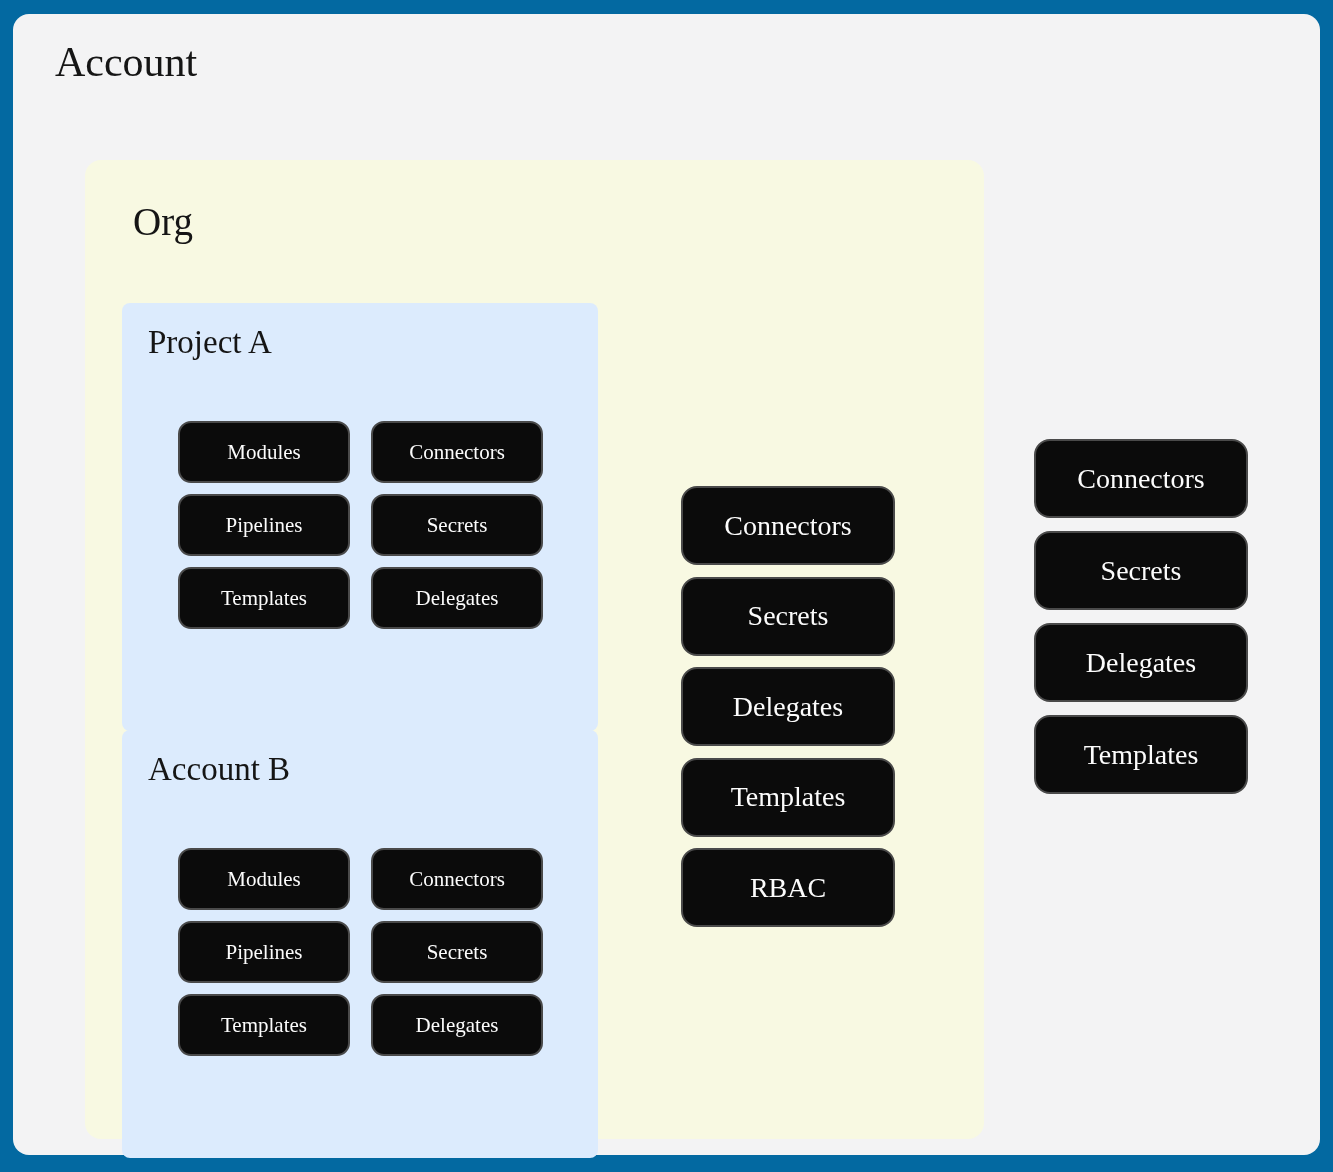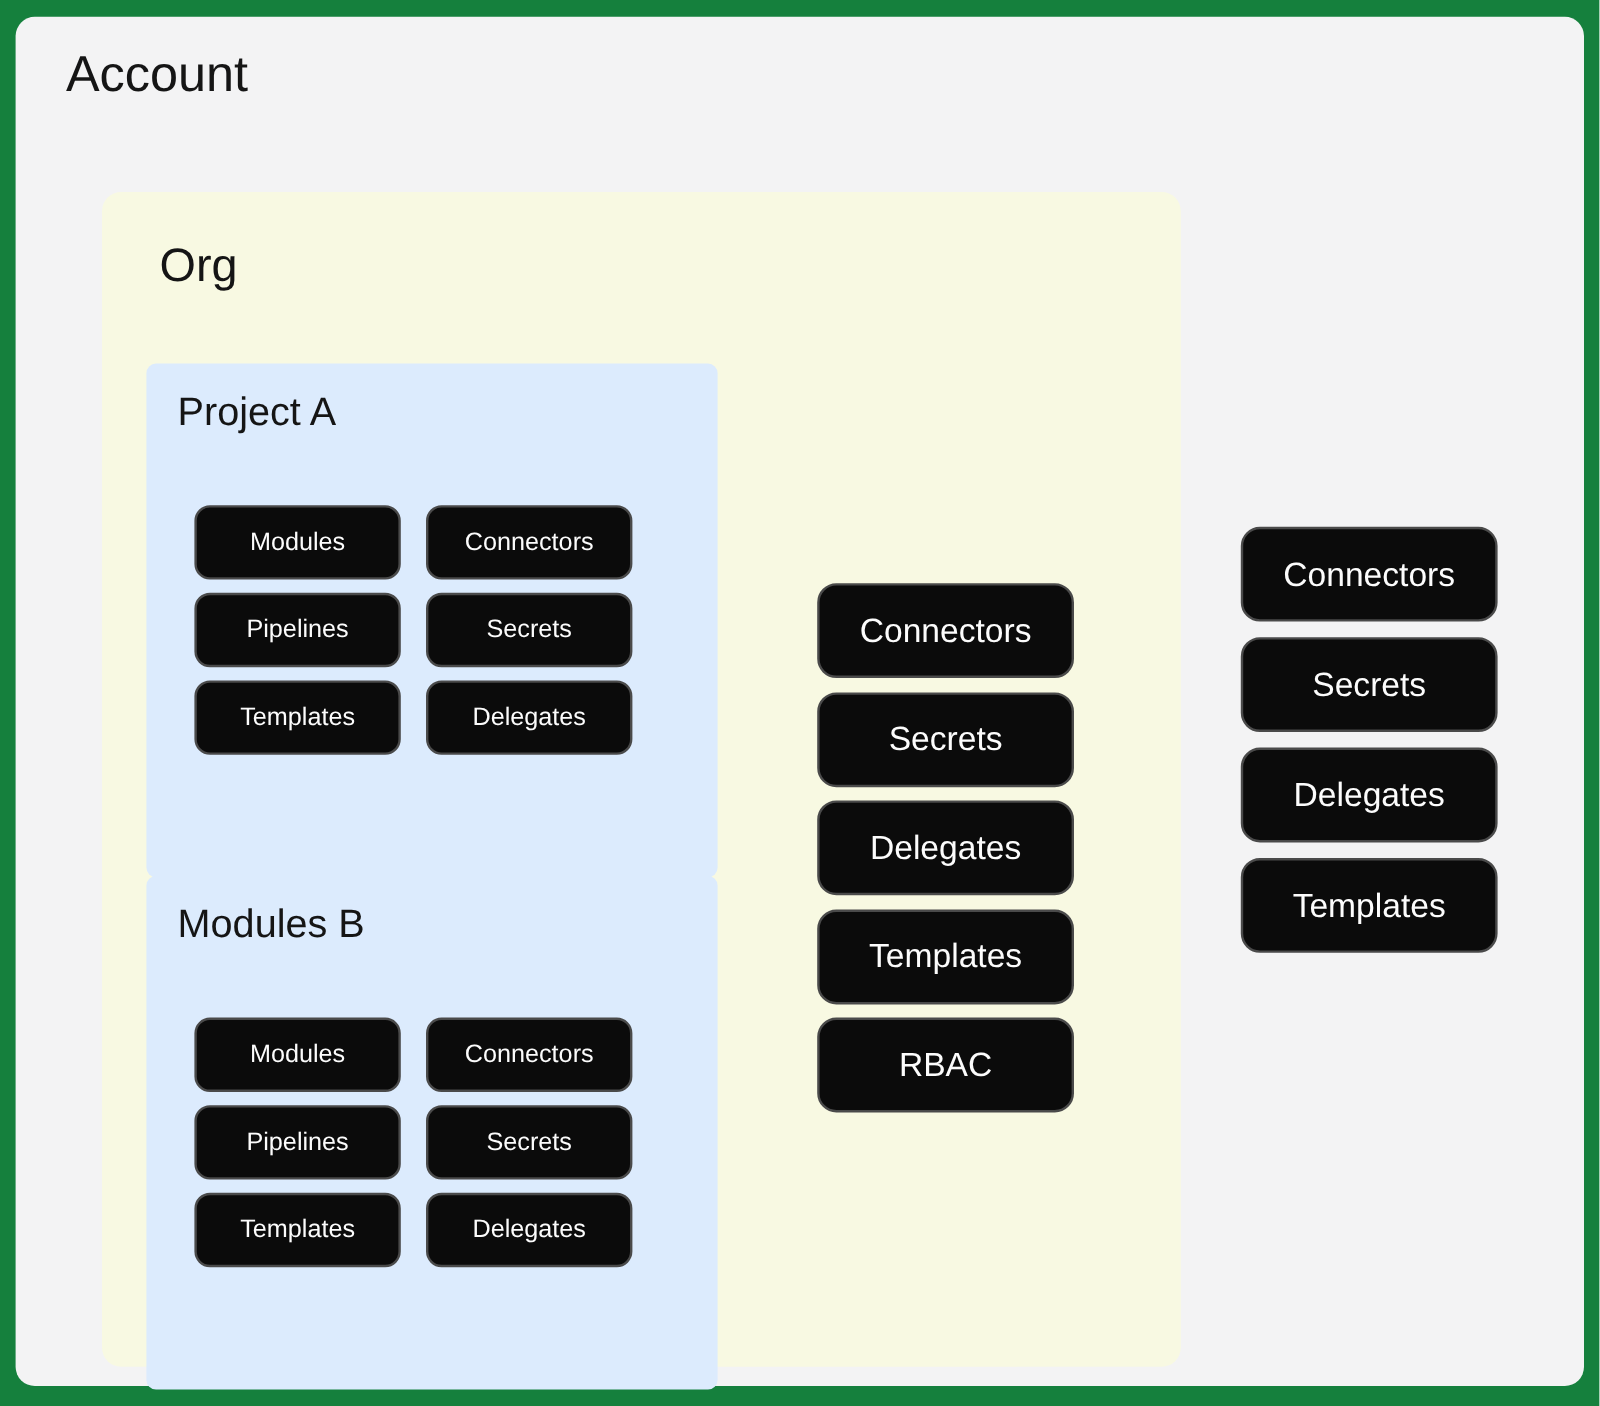--- a/index.html
+++ b/index.html
@@ -12,8 +12,9 @@
     position: relative;
     width: 1333px;
     height: 1172px;
-    background: #15803d;
+    background: #0369a1;
     overflow: hidden;
+    font-family: Liberation Serif, serif;
   }
   .account {
     position: absolute;

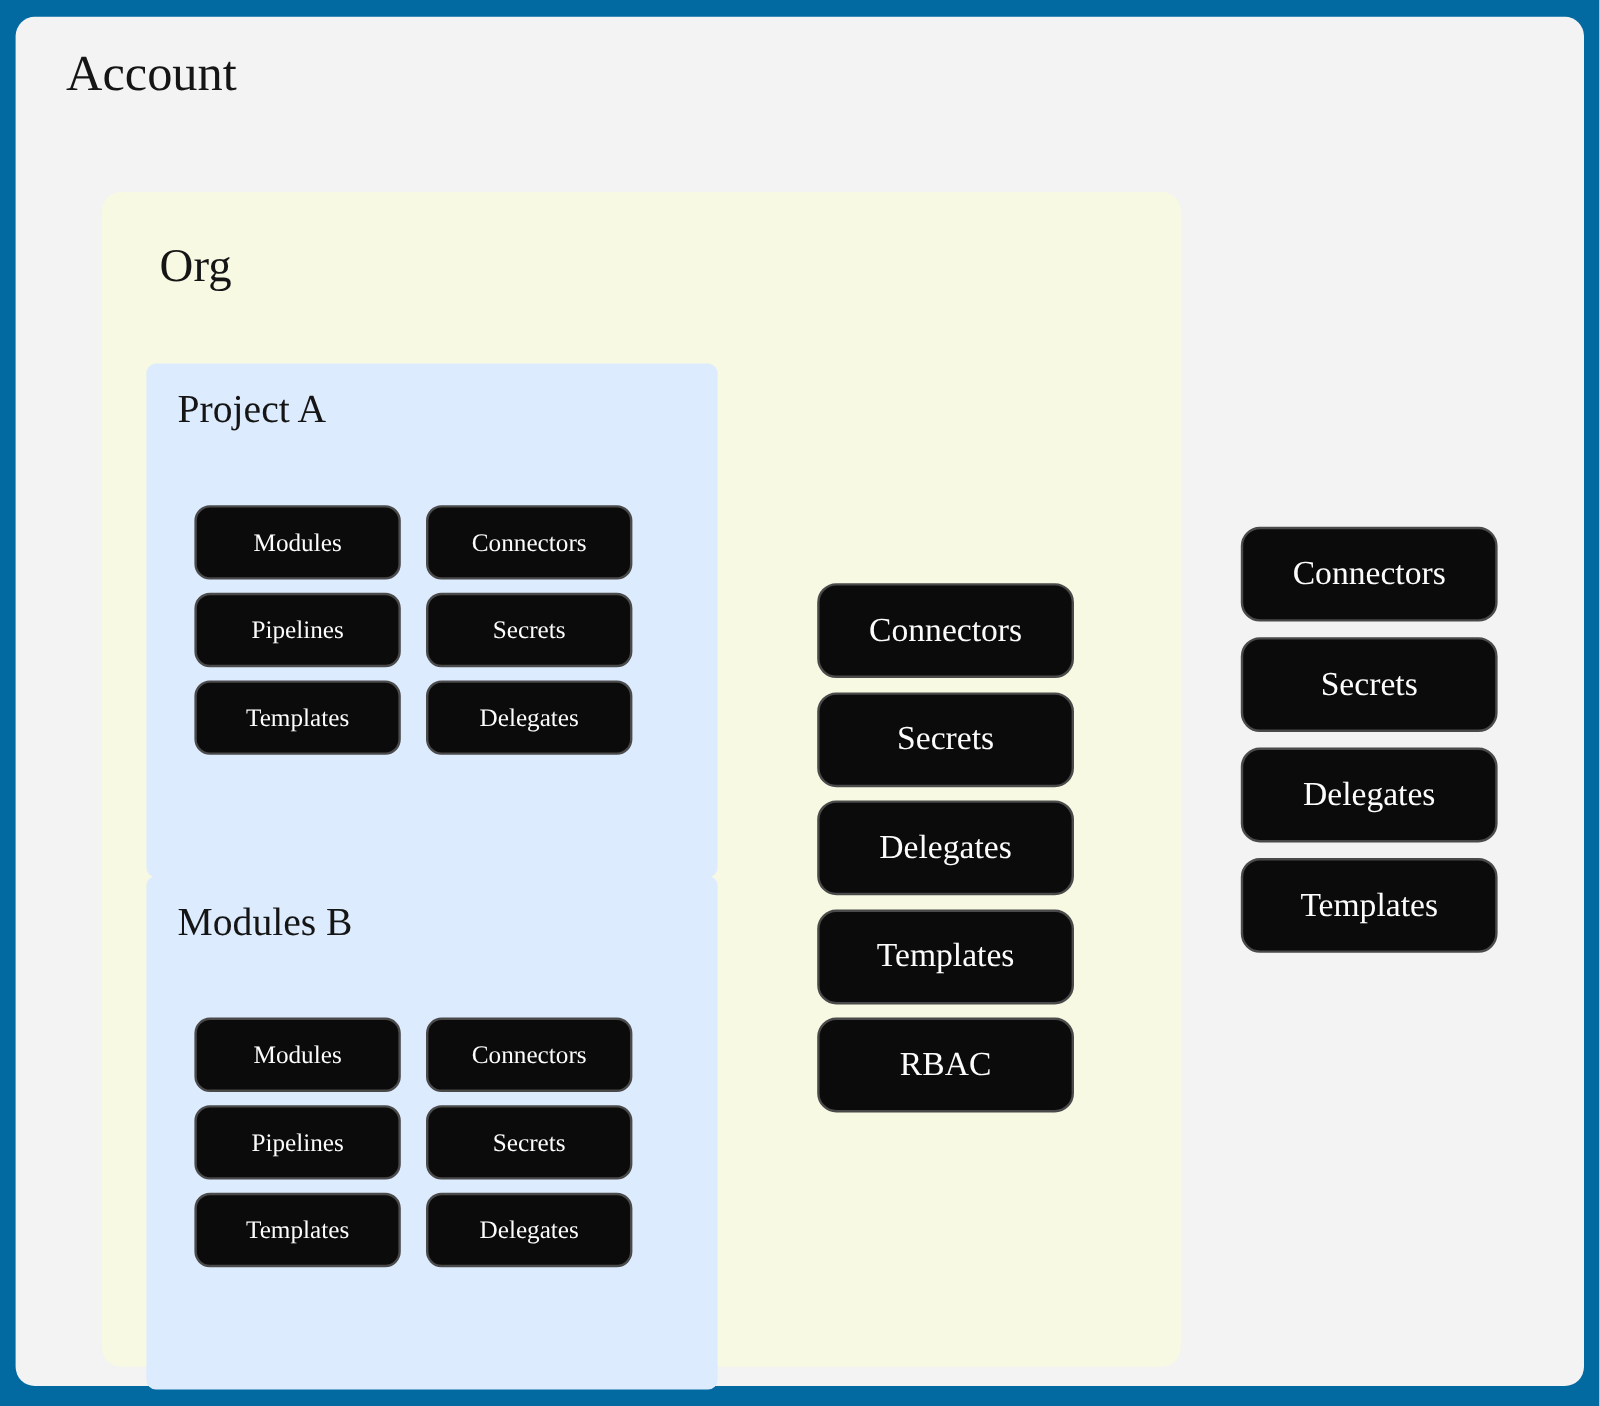--- a/index.html
+++ b/index.html
@@ -71,7 +71,7 @@
   }
   .pill-grid {
     position: absolute;
-    left: 40px;
+    left: 56px;
     top: 118px;
     display: grid;
     grid-template-columns: 172px 172px;

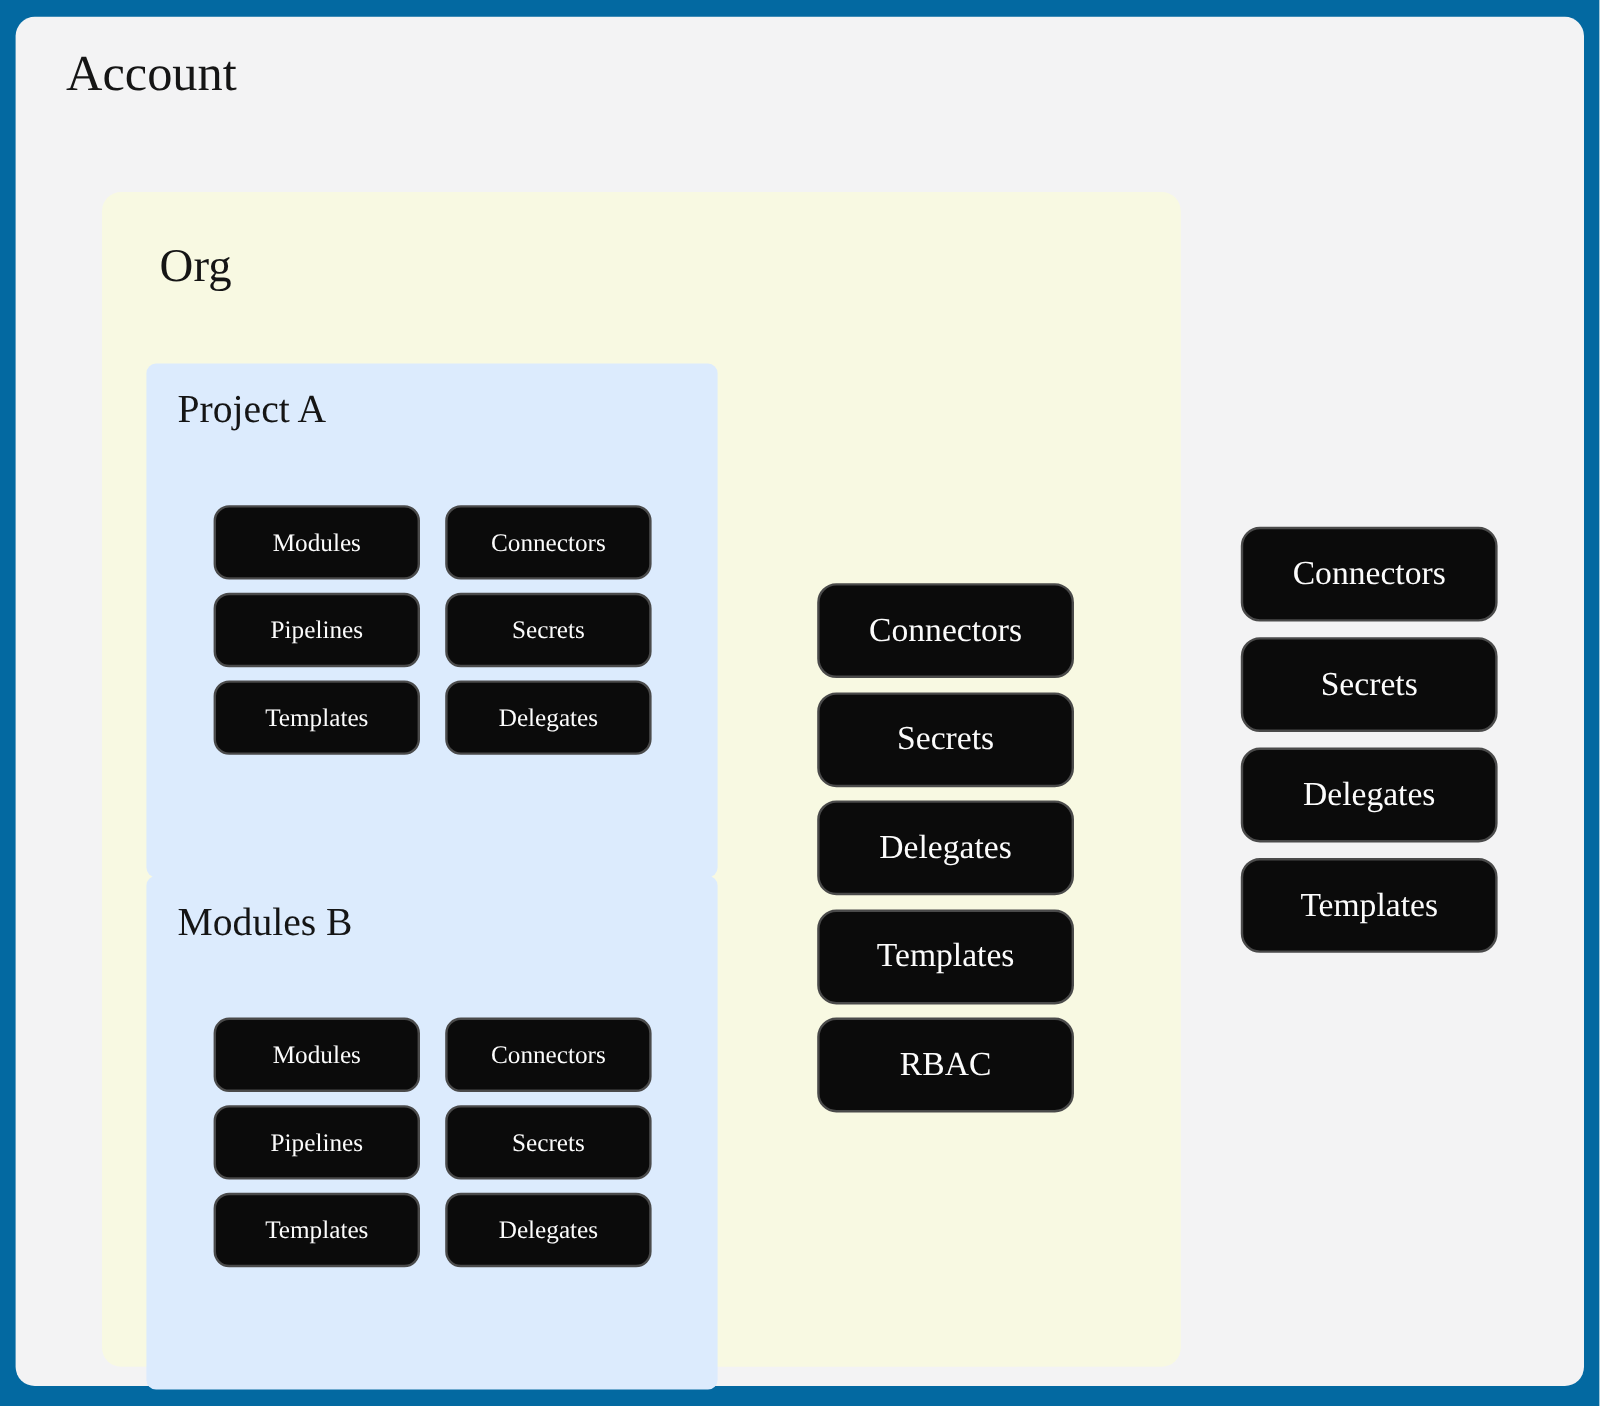--- a/index.html
+++ b/index.html
@@ -139,7 +139,7 @@
       </div>
 
       <div class="project project-b">
-        <div class="project-title">Modules B</div>
+        <div class="project-title">Account B</div>
         <div class="pill-grid">
           <div class="pill">Modules</div>
           <div class="pill">Connectors</div>

